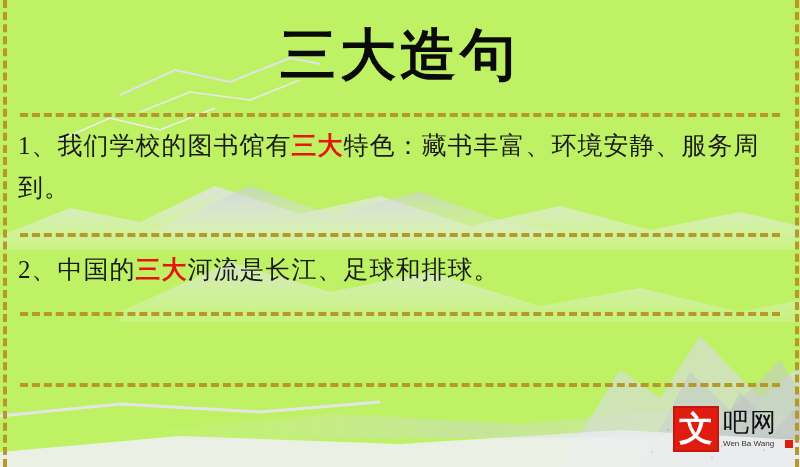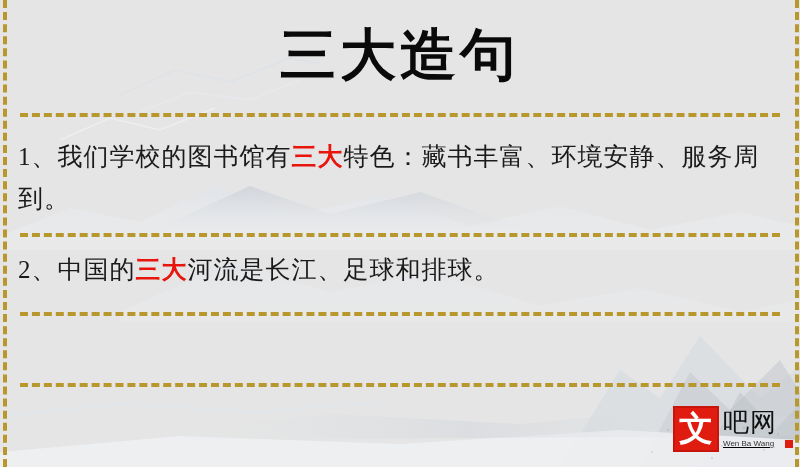--- a/index.html
+++ b/index.html
@@ -13,7 +13,7 @@
     width: 800px;
     height: 467px;
     overflow: hidden;
-    background: #e5e5e5;
+    background: #bef264;
     font-family: "Liberation Serif", "DejaVu Serif", serif;
   }
 

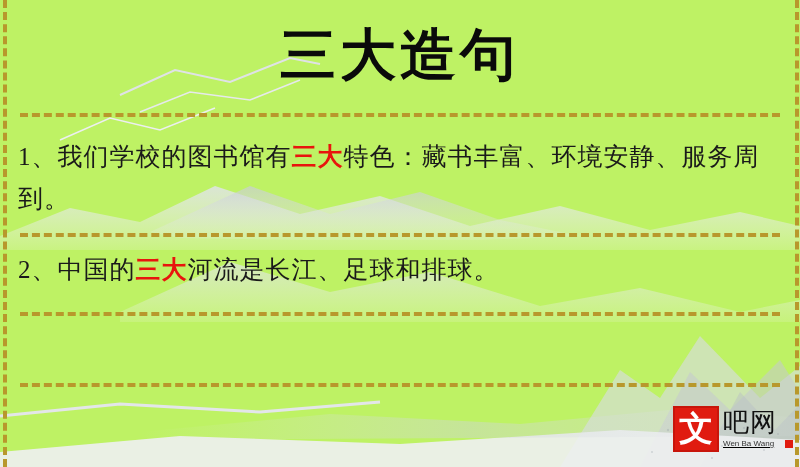--- a/index.html
+++ b/index.html
@@ -80,7 +80,7 @@
     font-weight: bold;
   }
 
-  #sentence-1 { top: 136px; }
+  #sentence-1 { top: 125px; }
   #sentence-2 { top: 249px; }
   #sentence-3 { top: 327px; }
 

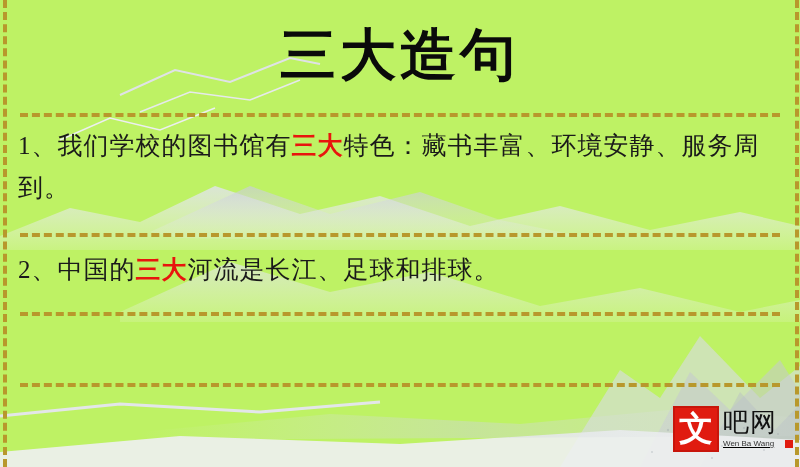--- a/index.html
+++ b/index.html
@@ -128,7 +128,6 @@
     align-items: center;
     gap: 11px;
     margin-top: 1px;
-    text-decoration: underline;
   }
   .logo-pinyin {
     font-size: 8px;

